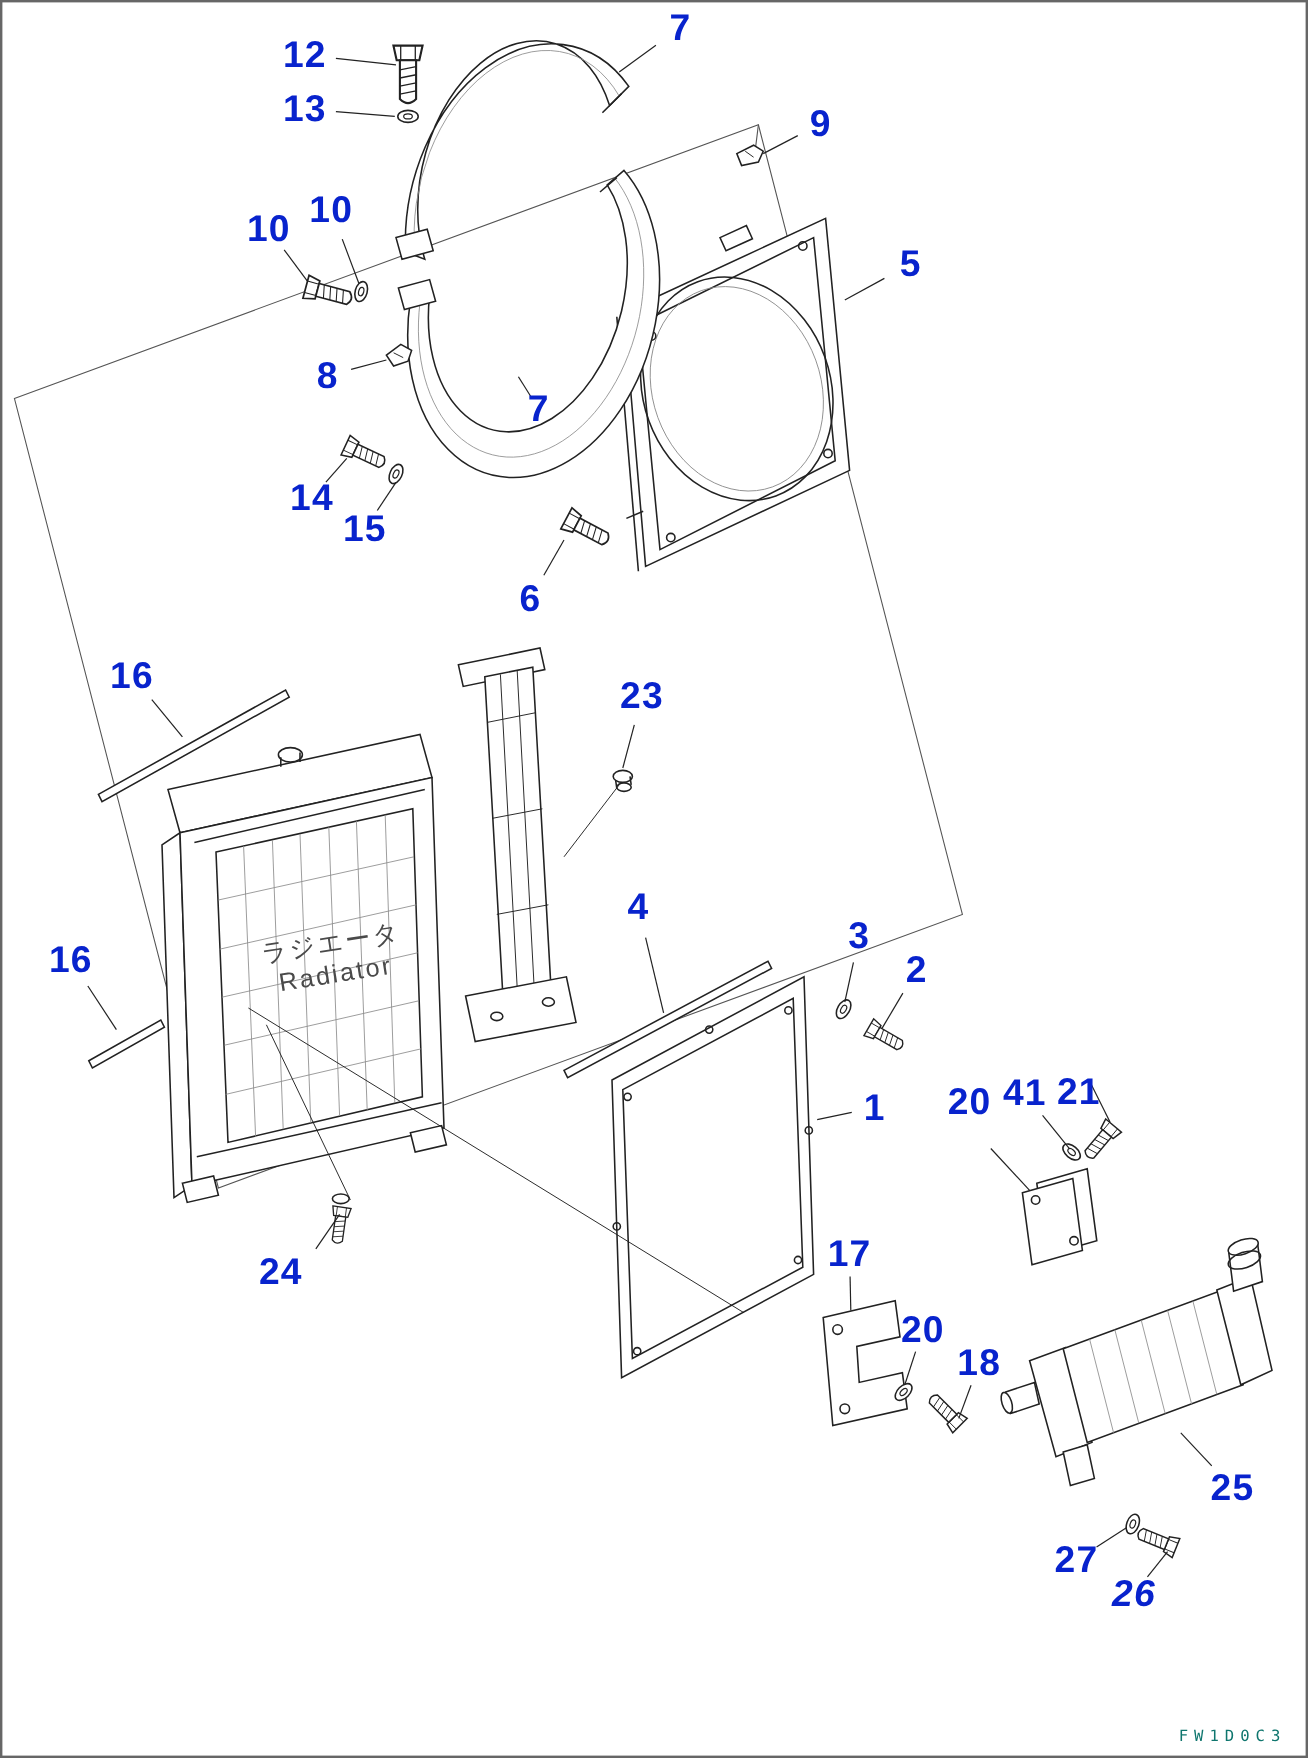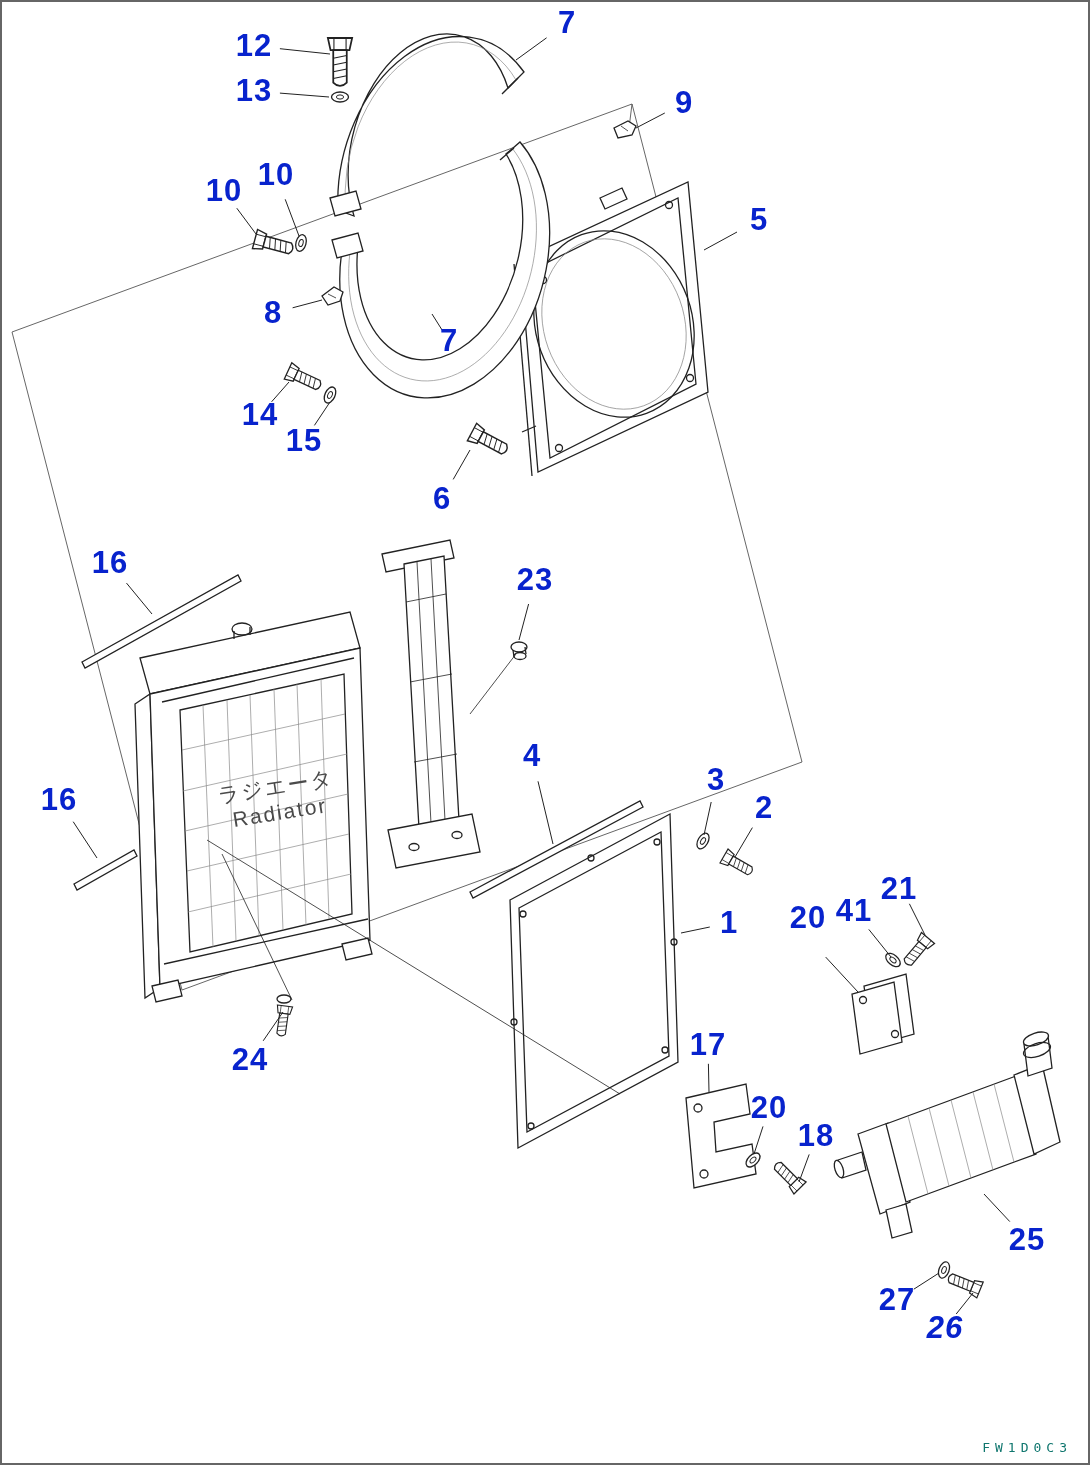--- a/index.html
+++ b/index.html
@@ -280,7 +280,7 @@
       <div class="callout" style="left: 762px; top: 806px;">2</div>
       <div class="callout" style="left: 57px; top: 798px;">16</div>
       <div class="callout" style="left: 727px; top: 921px;">1</div>
-      <div class="callout" style="left: 897px; top: 887px;">21</div>
+      <div class="callout" style="left: 897px; top: 908px;">21</div>
       <div class="callout" style="left: 852px; top: 909px;">41</div>
       <div class="callout" style="left: 806px; top: 916px;">20</div>
       <div class="callout" style="left: 248px; top: 1058px;">24</div>

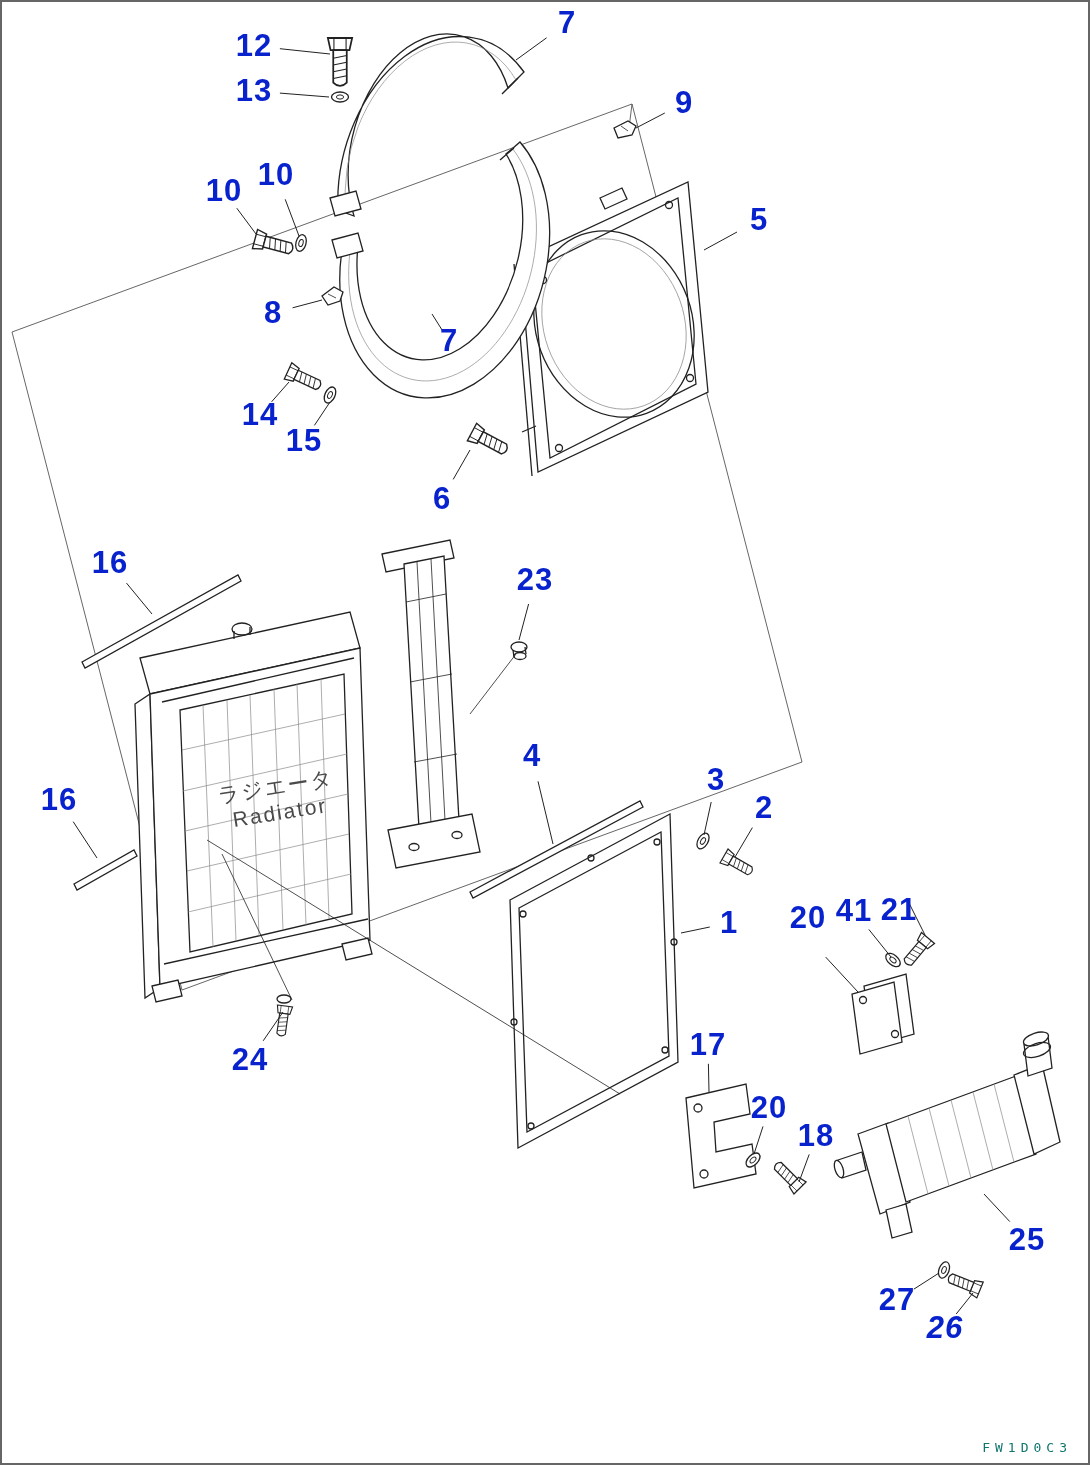--- a/index.html
+++ b/index.html
@@ -283,7 +283,7 @@
       <div class="callout" style="left: 897px; top: 908px;">21</div>
       <div class="callout" style="left: 852px; top: 909px;">41</div>
       <div class="callout" style="left: 806px; top: 916px;">20</div>
-      <div class="callout" style="left: 248px; top: 1058px;">24</div>
+      <div class="callout" style="left: 232px; top: 1058px;">24</div>
       <div class="callout" style="left: 706px; top: 1043px;">17</div>
       <div class="callout" style="left: 767px; top: 1106px;">20</div>
       <div class="callout" style="left: 814px; top: 1134px;">18</div>

